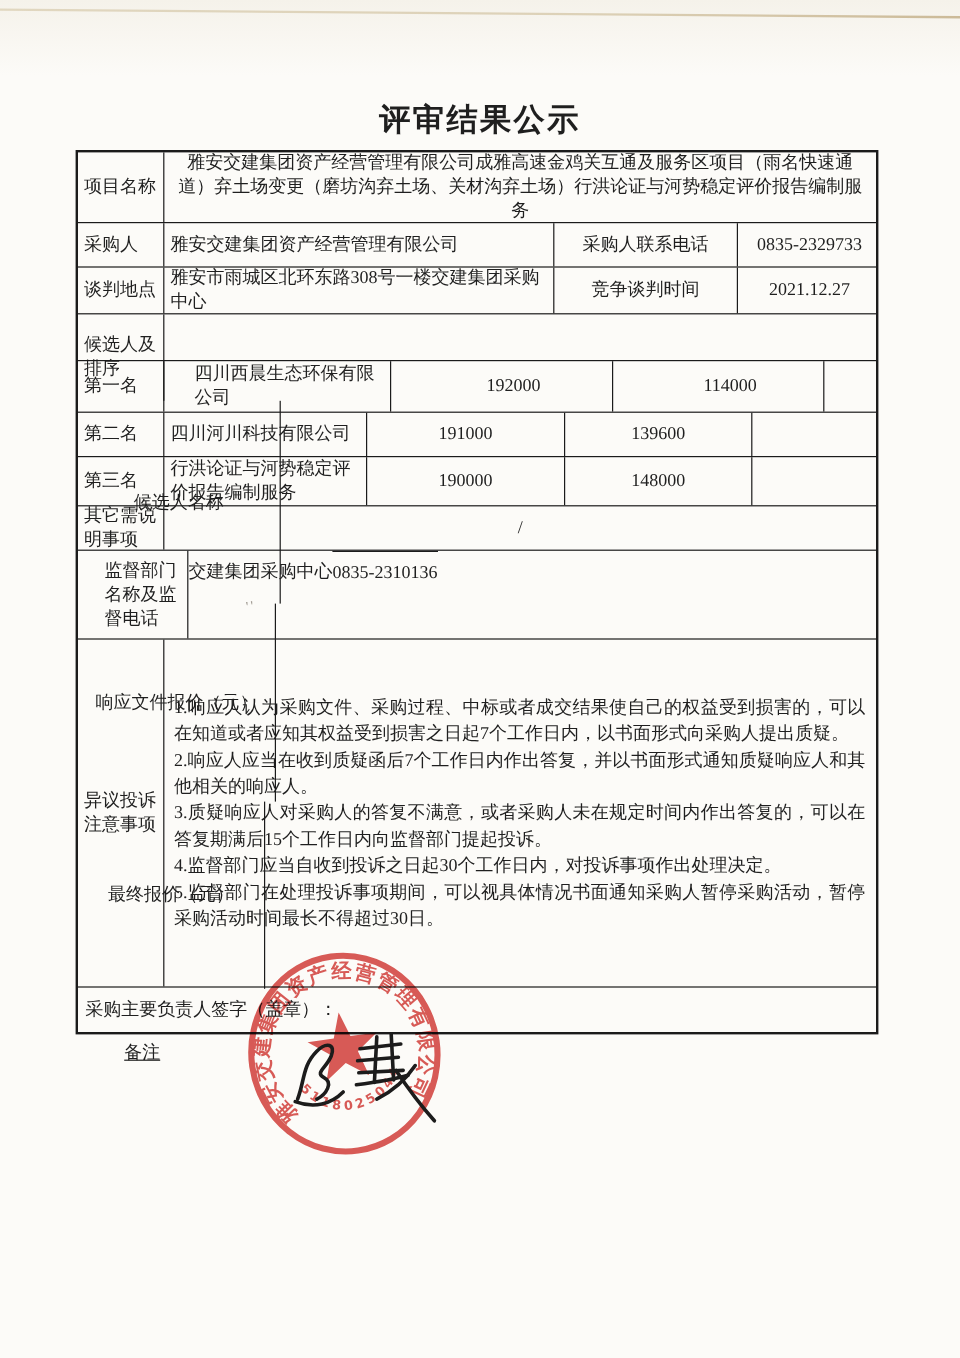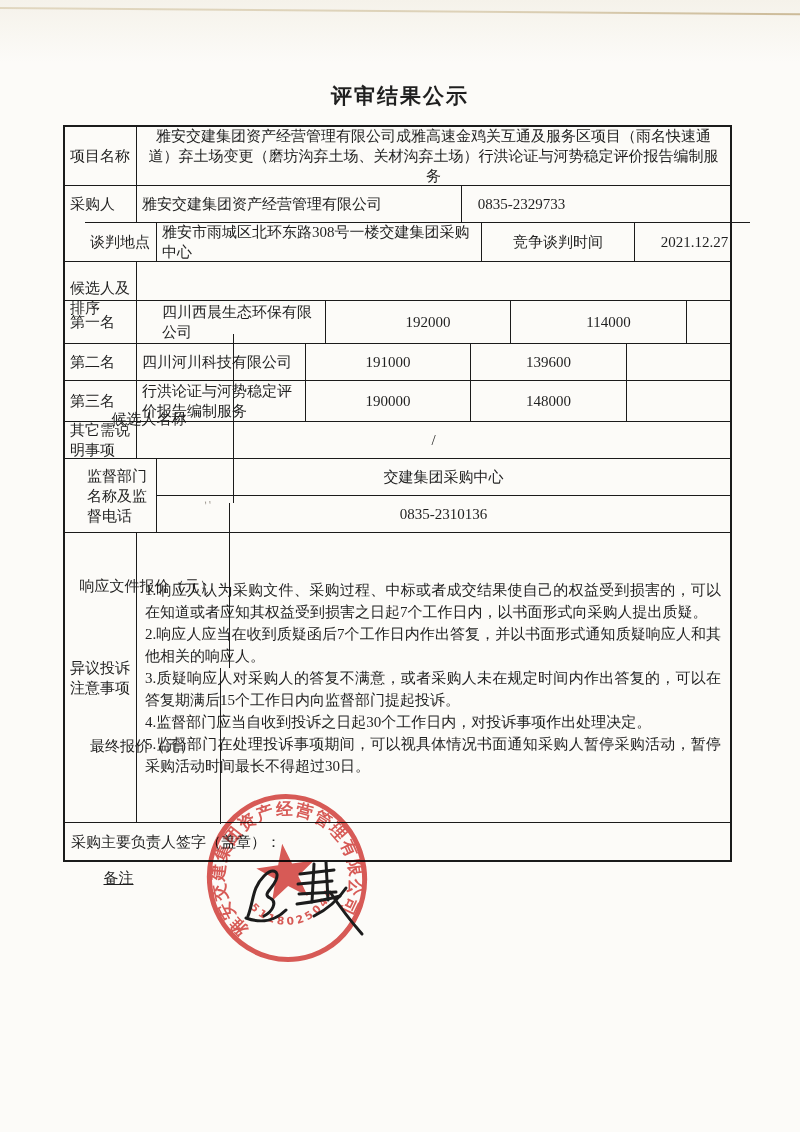--- a/index.html
+++ b/index.html
@@ -20,7 +20,7 @@
   }
   .title {
     position:absolute; top:82px; left:0; width:100%;
-    text-align:center; font-size:21px; font-weight:bold; letter-spacing:2px;
+    text-align:center; font-size:26px; font-weight:bold; letter-spacing:2px;
   }
   .doc-table {
     position:absolute; left:63px; top:125px; width:669px;

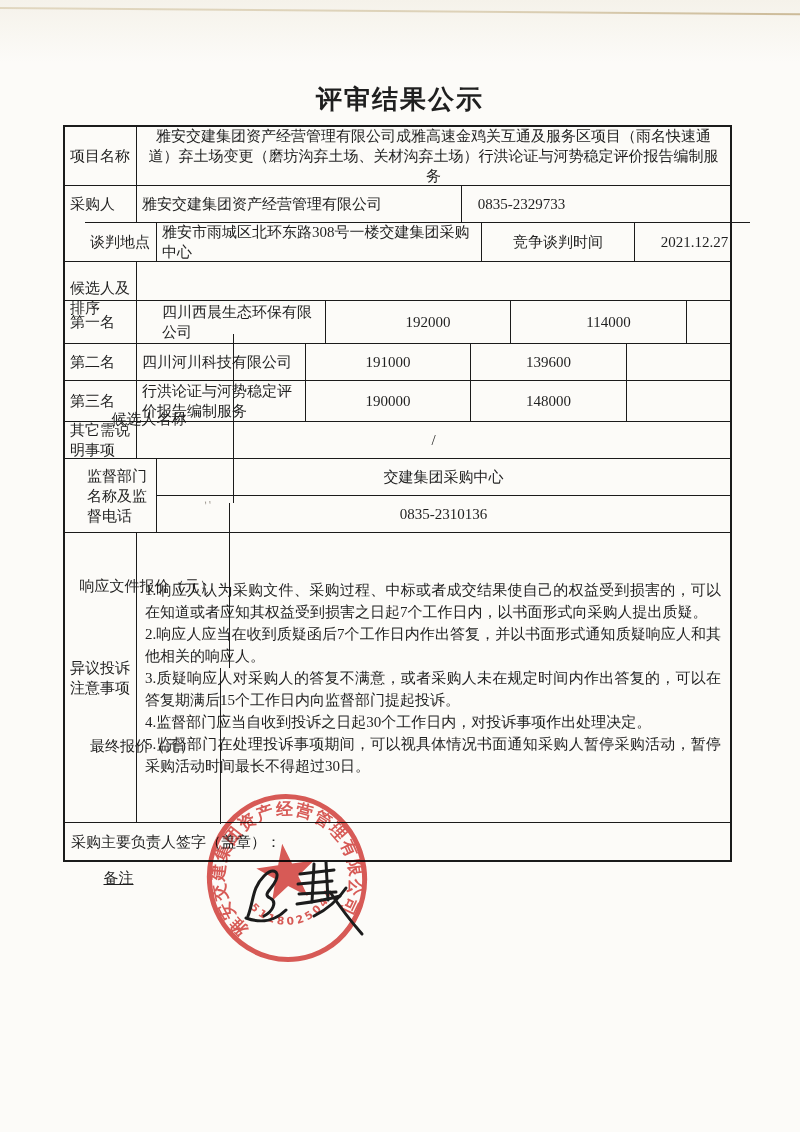--- a/index.html
+++ b/index.html
@@ -90,6 +90,7 @@
     <div class="t-row h2r">
       <div class="cell lab c-left">采购人</div>
       <div class="cell w-val c-left">雅安交建集团资产经营管理有限公司</div>
+      <div class="cell w-l2 c-center">采购人联系电话</div>
       <div class="cell w-v2 c-center num">0835-2329733</div>
     </div>
 

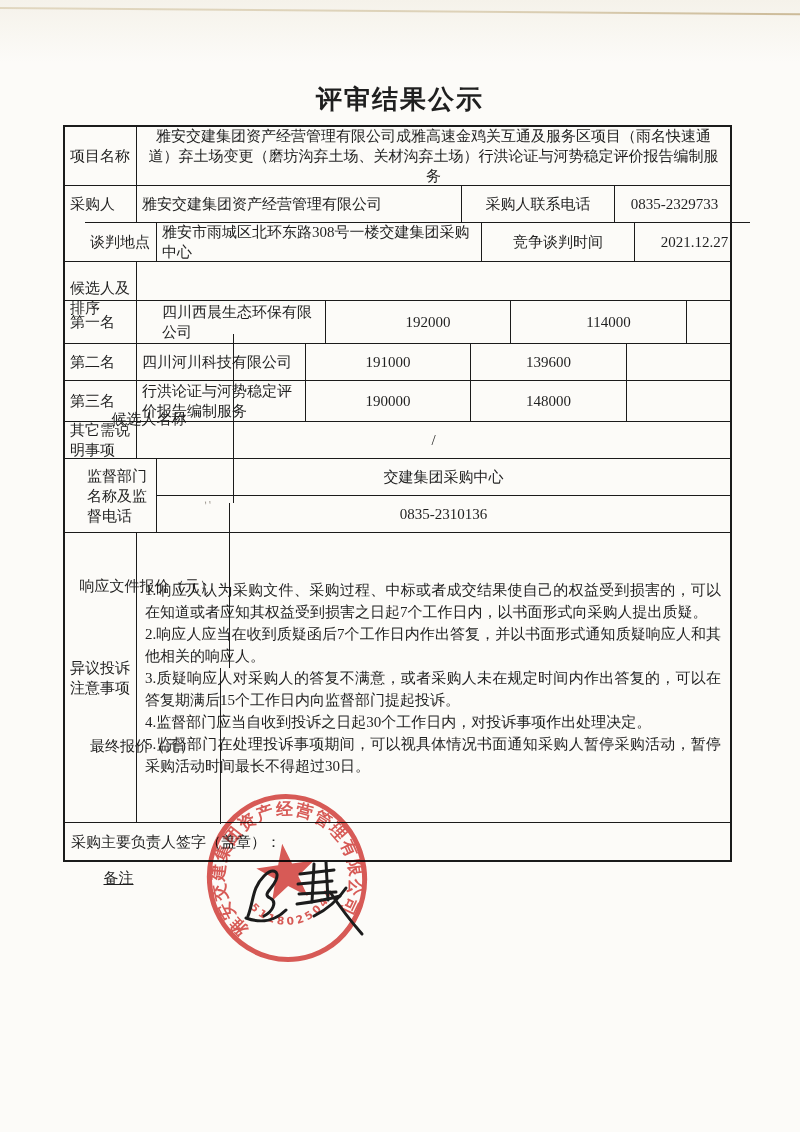--- a/index.html
+++ b/index.html
@@ -45,7 +45,7 @@
   .w-fin { width:156px; flex:0 0 156px; }
   .w-rem { width:107px; flex:0 0 107px;text-decoration:underline; }
   .w-rest { flex:1 1 auto; }
-  .h1r { height:58px; } .h2r { height:37px; } .h3r { height:39px;margin-left:20px; }
+  .h1r { height:58px; } .h2r { height:37px; } .h3r { height:39px; }
   .h4r { height:35px; } .h5r { height:39px;flex-direction:column; } .h6r { height:43px;gap:20px; }
   .h7r { height:37px; } .h8r { height:41px; } .h9r { height:37px; }
   .h12r { height:38px; }

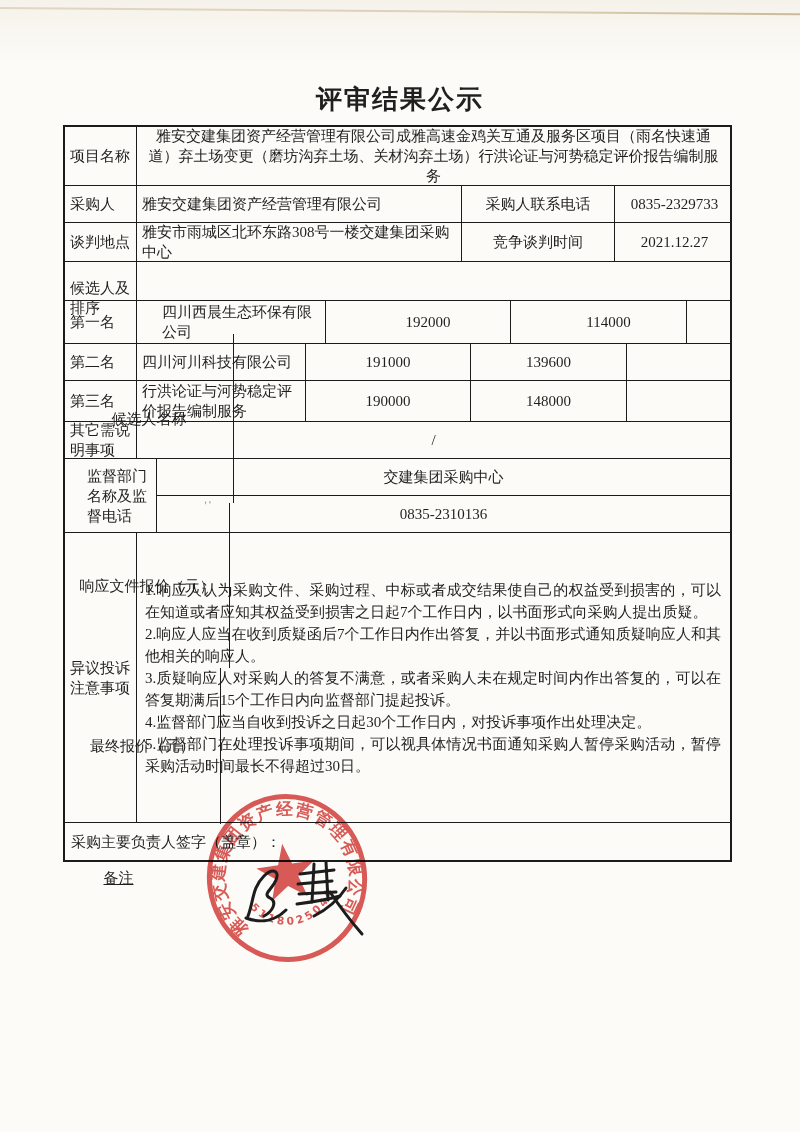--- a/index.html
+++ b/index.html
@@ -50,7 +50,7 @@
   .h7r { height:37px; } .h8r { height:41px; } .h9r { height:37px; }
   .h12r { height:38px; }
   .proj-val { text-align:center; padding:2px 7px; }
-  .sup-col { display:flex; flex-direction:column; flex:1 1 auto; }
+  .sup-col { display:flex; flex-direction:row; flex:1 1 auto; }
   .sup-sub { height:36px; display:flex; align-items:center; justify-content:center; }
   .sup-sub + .sup-sub { border-top:1.5px solid #1b1b1b; height:36.5px; }
   .h10r { height:74px; }

